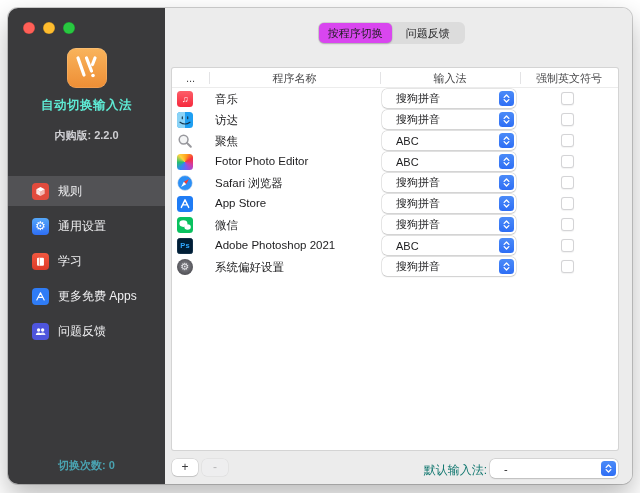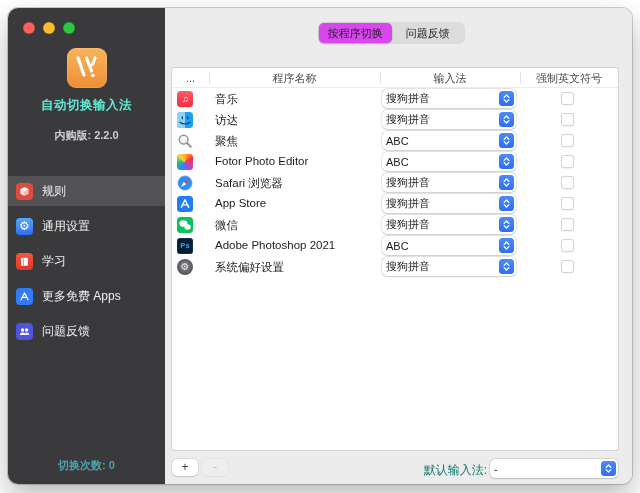--- a/index.html
+++ b/index.html
@@ -44,7 +44,7 @@
   .ai.round { border-radius:50%; }
   .aname { position:absolute; left:43px; top:4px; font-size:11.5px; color:#1d1d1f; white-space:nowrap; }
   .popup { position:absolute; left:210px; top:1px; width:134px; height:19px; background:#fff; border-radius:5px; box-shadow:0 0 0 0.5px rgba(0,0,0,0.16), 0 0.5px 1.5px rgba(0,0,0,0.12); display:flex; align-items:center; }
-  .popup .ptext { margin-left:4px; font-size:11px; color:#1d1d1f; }
+  .popup .ptext { margin-left:14px; font-size:11px; color:#1d1d1f; }
   .stepper { position:absolute; right:2px; top:2px; width:15px; height:15px; border-radius:3.5px; background:linear-gradient(180deg,#4b8bf8,#2e6ef5); display:flex; align-items:center; justify-content:center; }
   .checkbox { position:absolute; left:389px; top:4px; width:13px; height:13px; background:#fff; border-radius:3px; box-shadow:inset 0 0 0 1px #d4d4d6, 0 0.5px 1px rgba(0,0,0,0.05); }
 

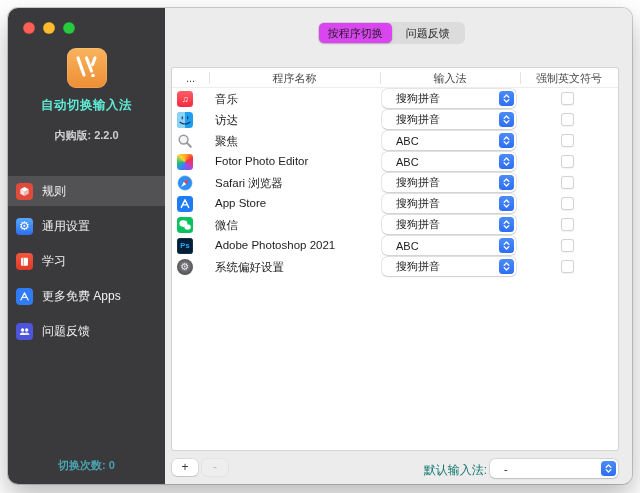--- a/index.html
+++ b/index.html
@@ -14,7 +14,7 @@
   .app-logo { position:absolute; left:59px; top:40px; width:40px; height:40px; border-radius:9px; background:linear-gradient(180deg,#f9b45c,#ee8e35); box-shadow:inset 0 0 0 0.5px rgba(255,255,255,0.25); }
   .app-title { position:absolute; left:0; top:89px; width:157px; text-align:center; color:#5eead4; font-size:12.5px; font-weight:bold; letter-spacing:0.5px; }
   .app-version { position:absolute; left:0; top:108px; width:157px; text-align:center; color:#cfcfd3; font-size:11px; font-weight:bold;margin-top:12px; }
-  .side-item { position:absolute; left:0; width:157px; height:30px; display:flex; align-items:center; padding-left:8px; cursor:default; }
+  .side-item { position:absolute; left:0; width:157px; height:30px; display:flex; align-items:center; padding-left:24px; cursor:default; }
   .side-item.sel { background:#525255; }
   .sicon { width:17px; height:17px; border-radius:4px; display:flex; align-items:center; justify-content:center; flex:none; }
   .side-label { margin-left:9px; color:#f0f0f2; font-size:12px; }

